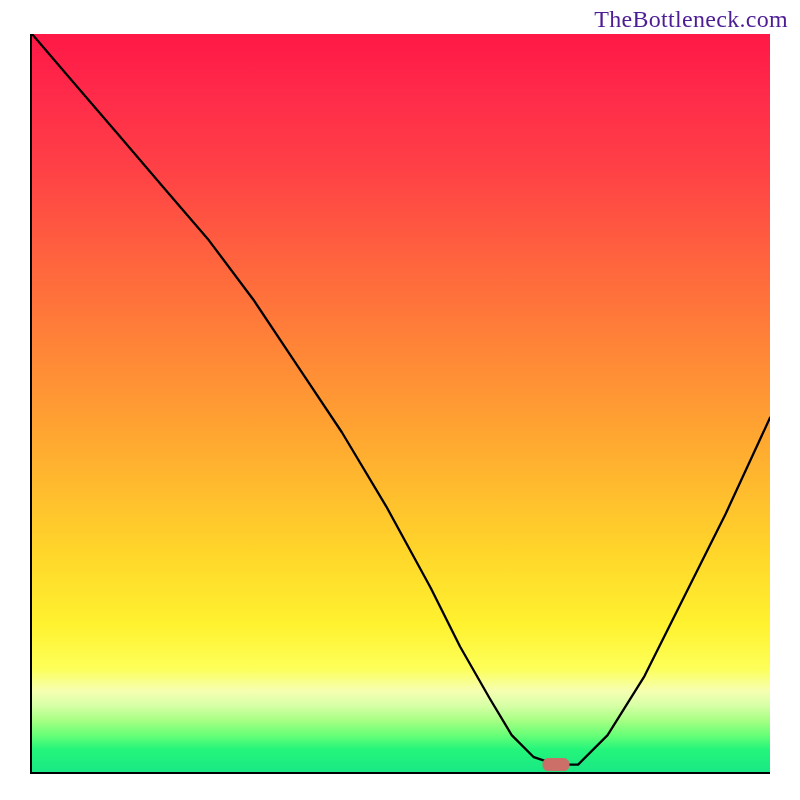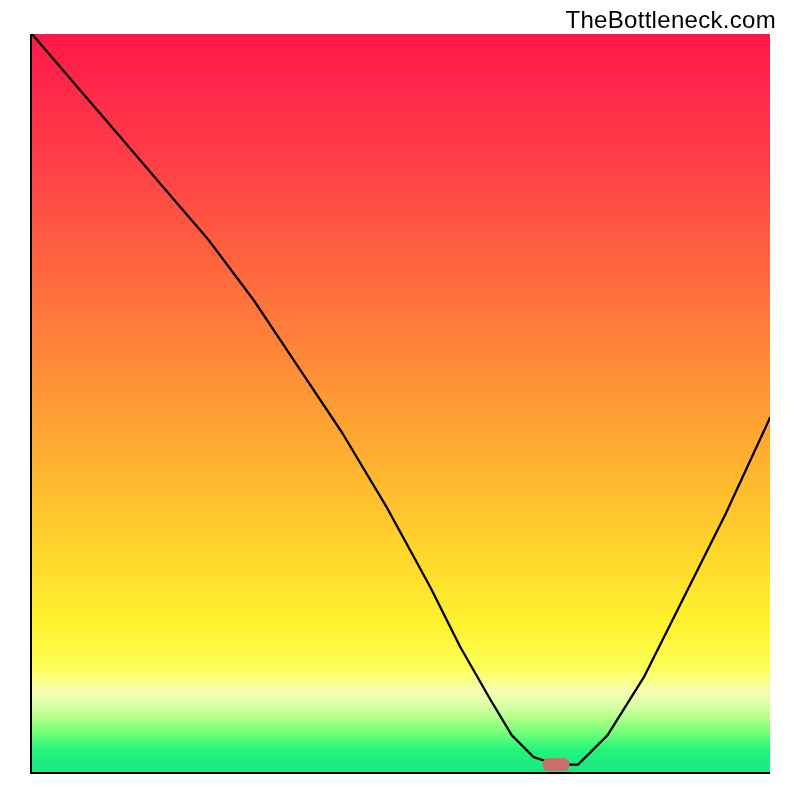--- a/index.html
+++ b/index.html
@@ -19,12 +19,13 @@
   .attribution {
     position: absolute;
     top: 6px;
-    right: 24px;
+    right: 12px;
     font-size: 24px;
-    color: #000000;
+    color: #4c1d95;
     font-weight: 500;
     letter-spacing: 0.3px;
     z-index: 5;
+    font-family: Liberation Serif, serif;
   }
   .plot {
     position: absolute;

